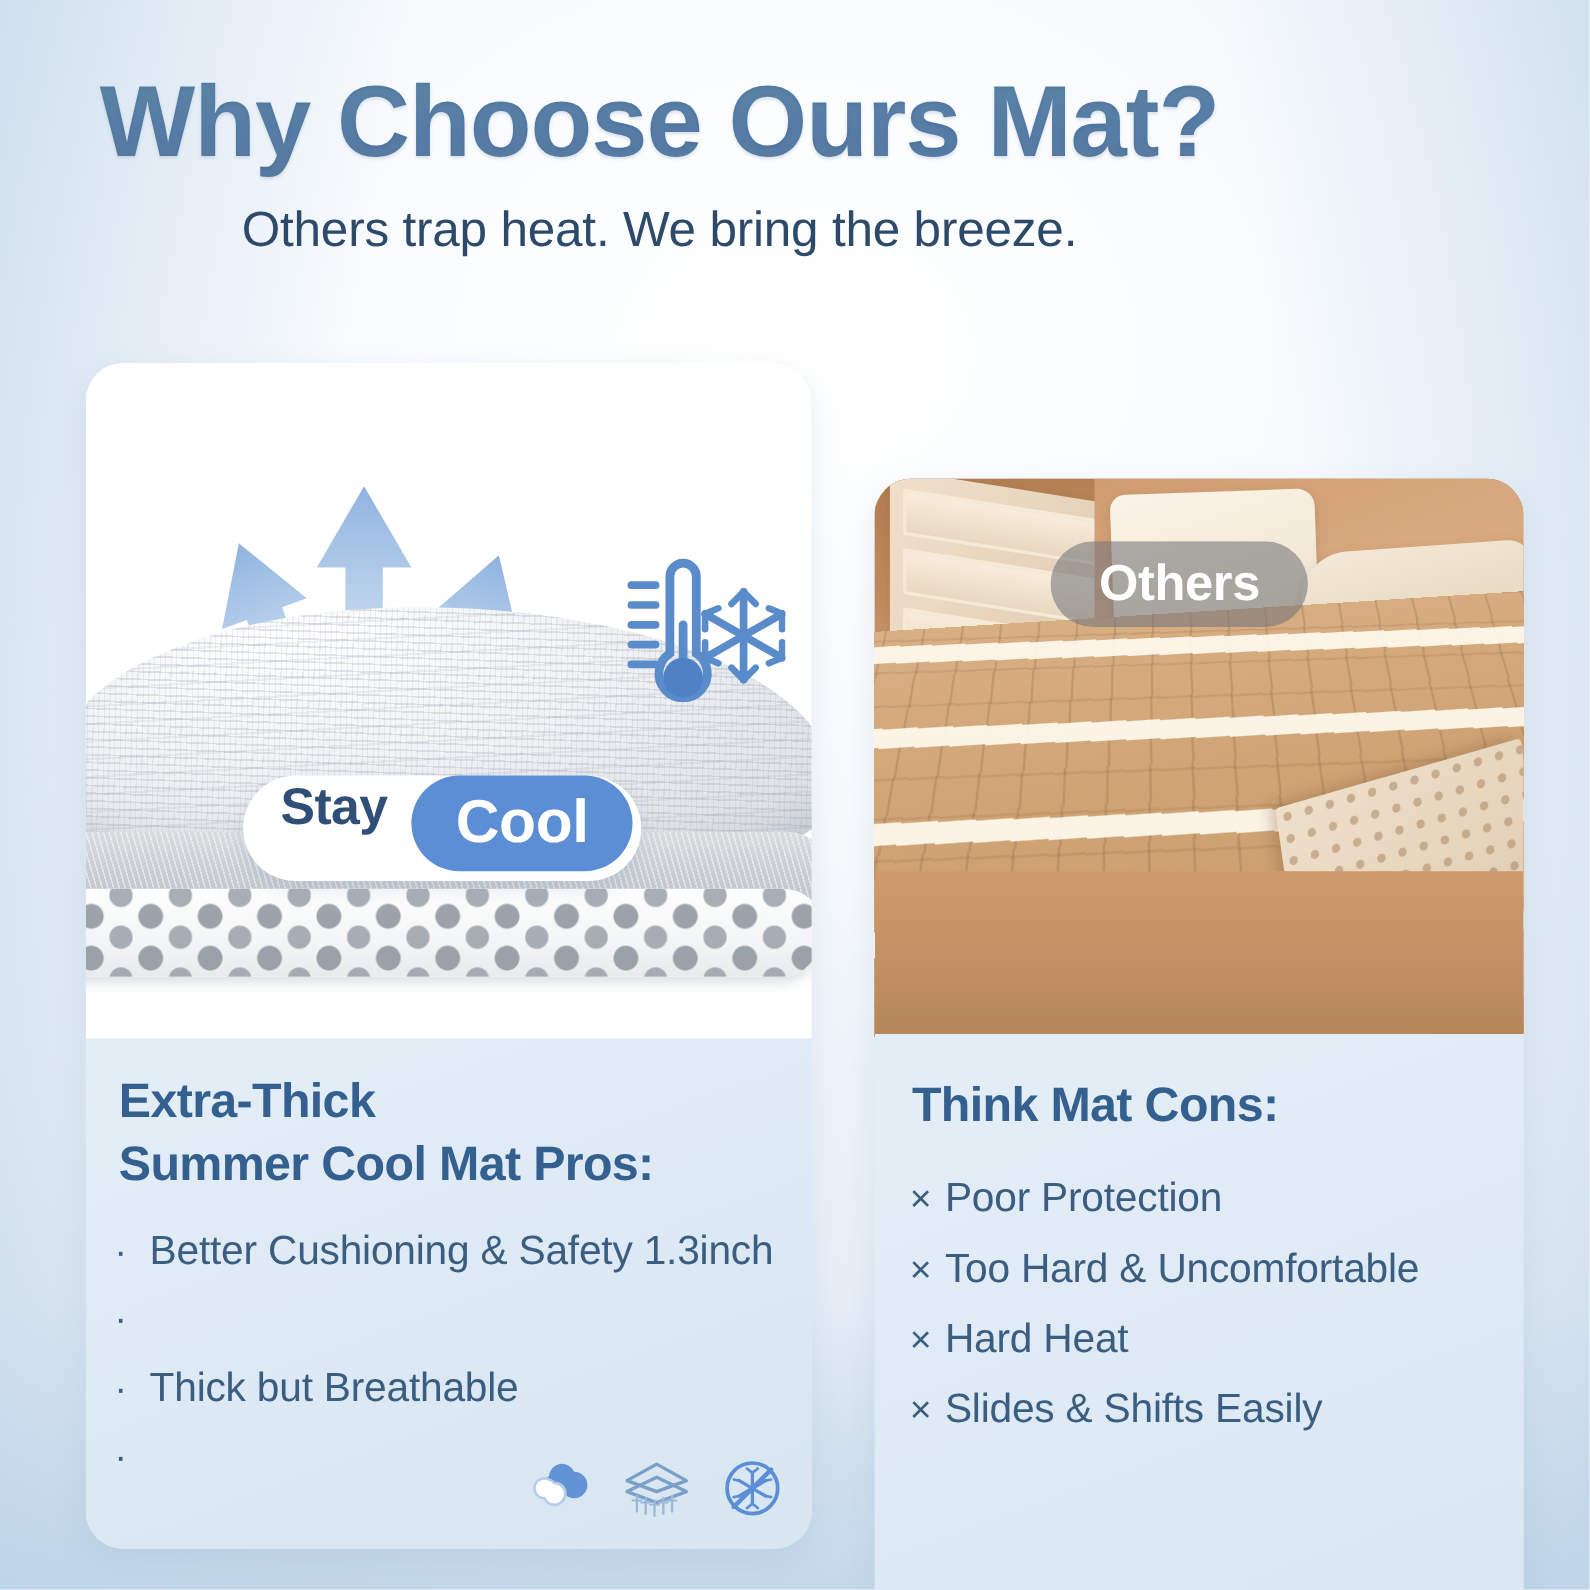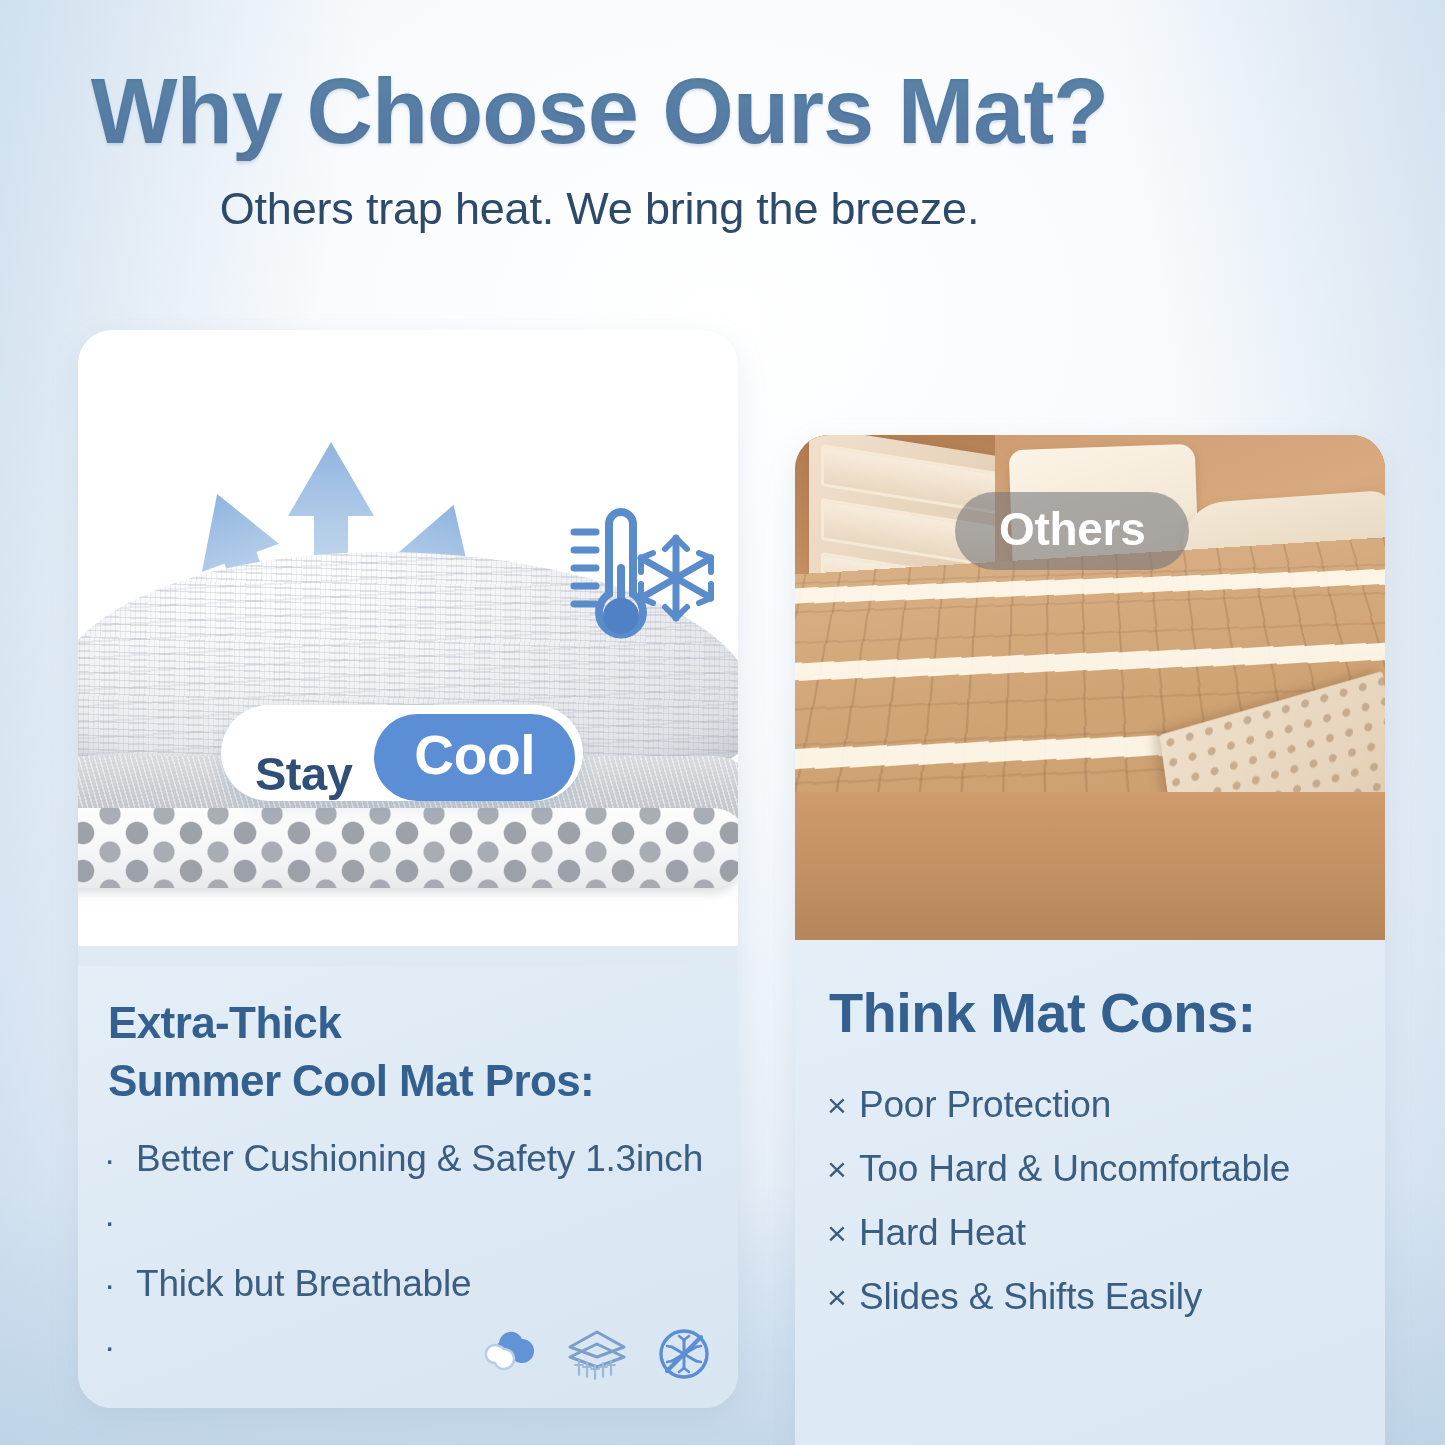--- a/index.html
+++ b/index.html
@@ -159,7 +159,7 @@
     height: 96px;
     padding: 0 8px 0 34px;
     display: flex;
-    align-items: flex-end;
+    align-items: flex-start;
     gap: 22px;
     background: #ffffff;
     border-radius: 48px;

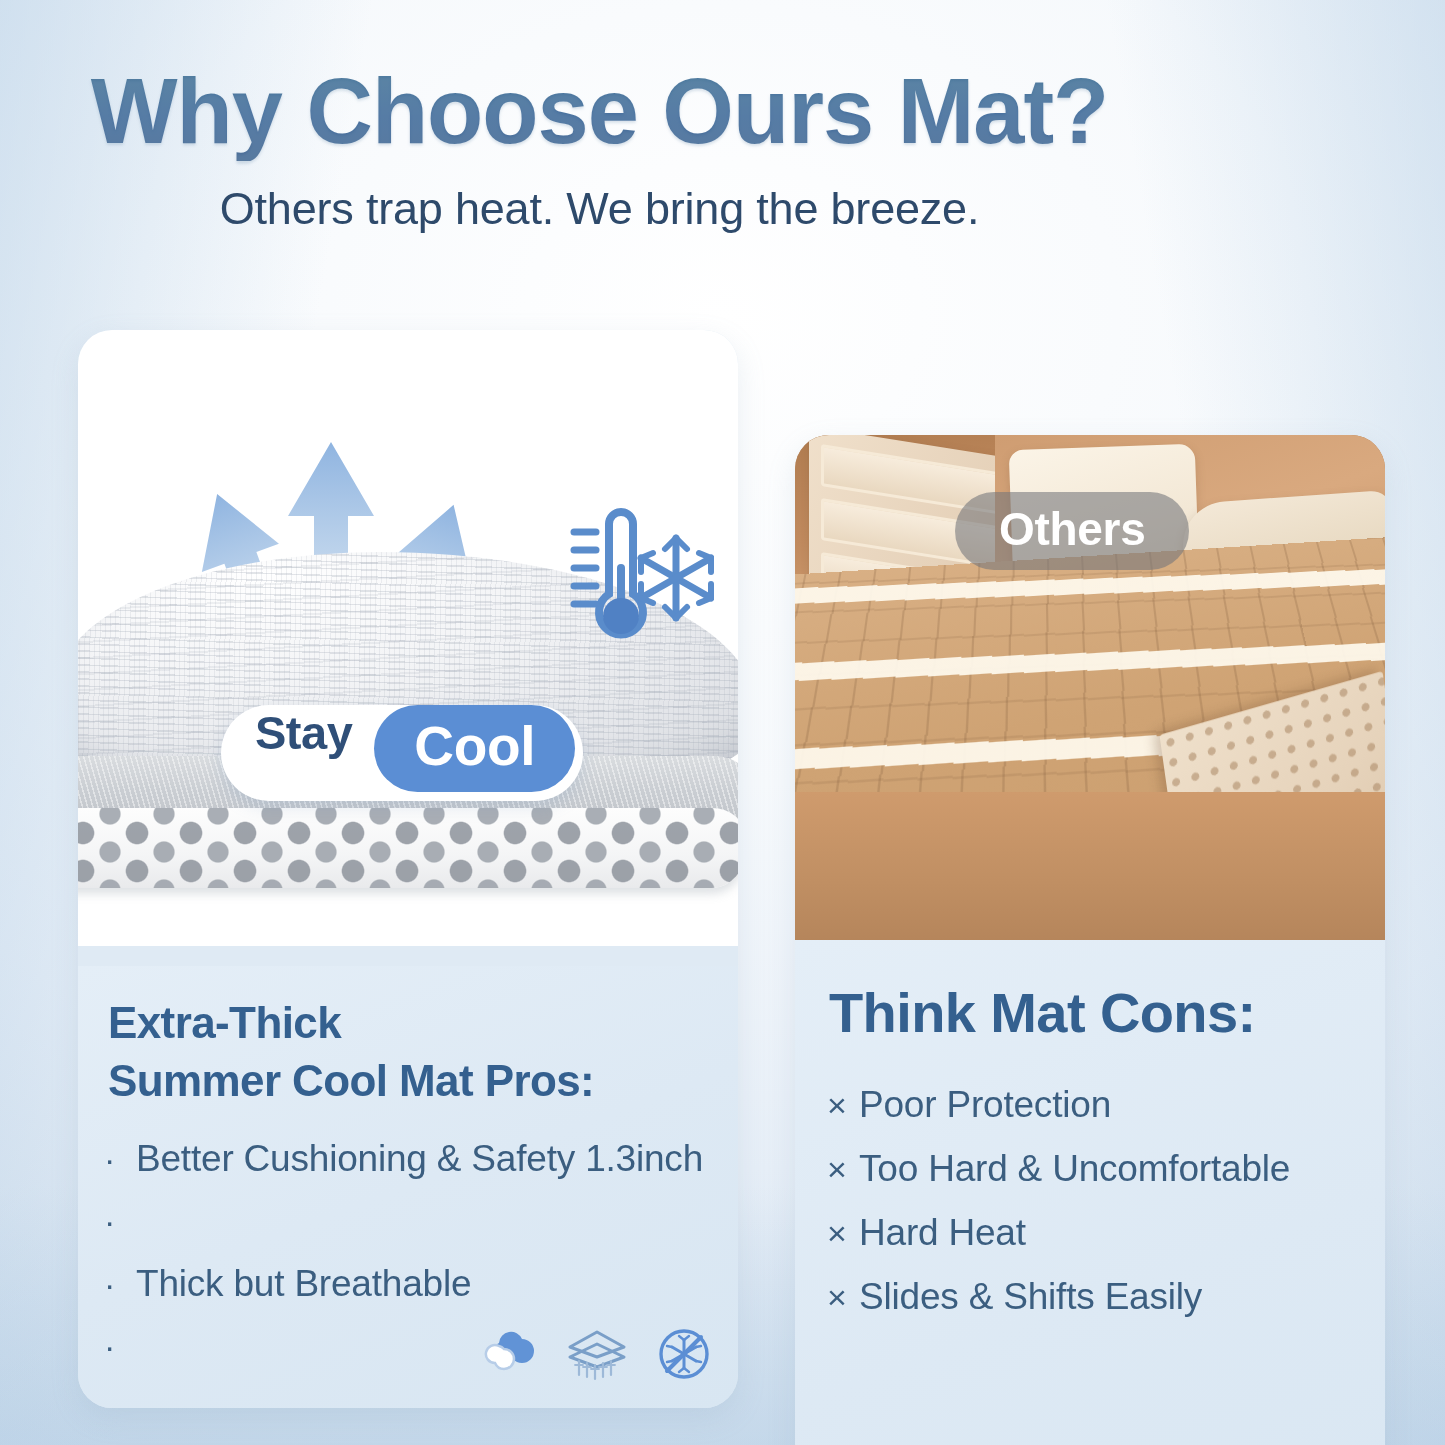--- a/index.html
+++ b/index.html
@@ -74,7 +74,7 @@
     left: 0; right: 0; bottom: 0;
     background: linear-gradient(160deg, #e4eef7 0%, #dde9f4 50%, #d8e6f2 100%);
   }
-  .card-left  .card-body { top: 614px; margin-top: 22px; }
+  .card-left  .card-body { top: 614px; }
   .card-right .card-body { top: 505px; }
 
   

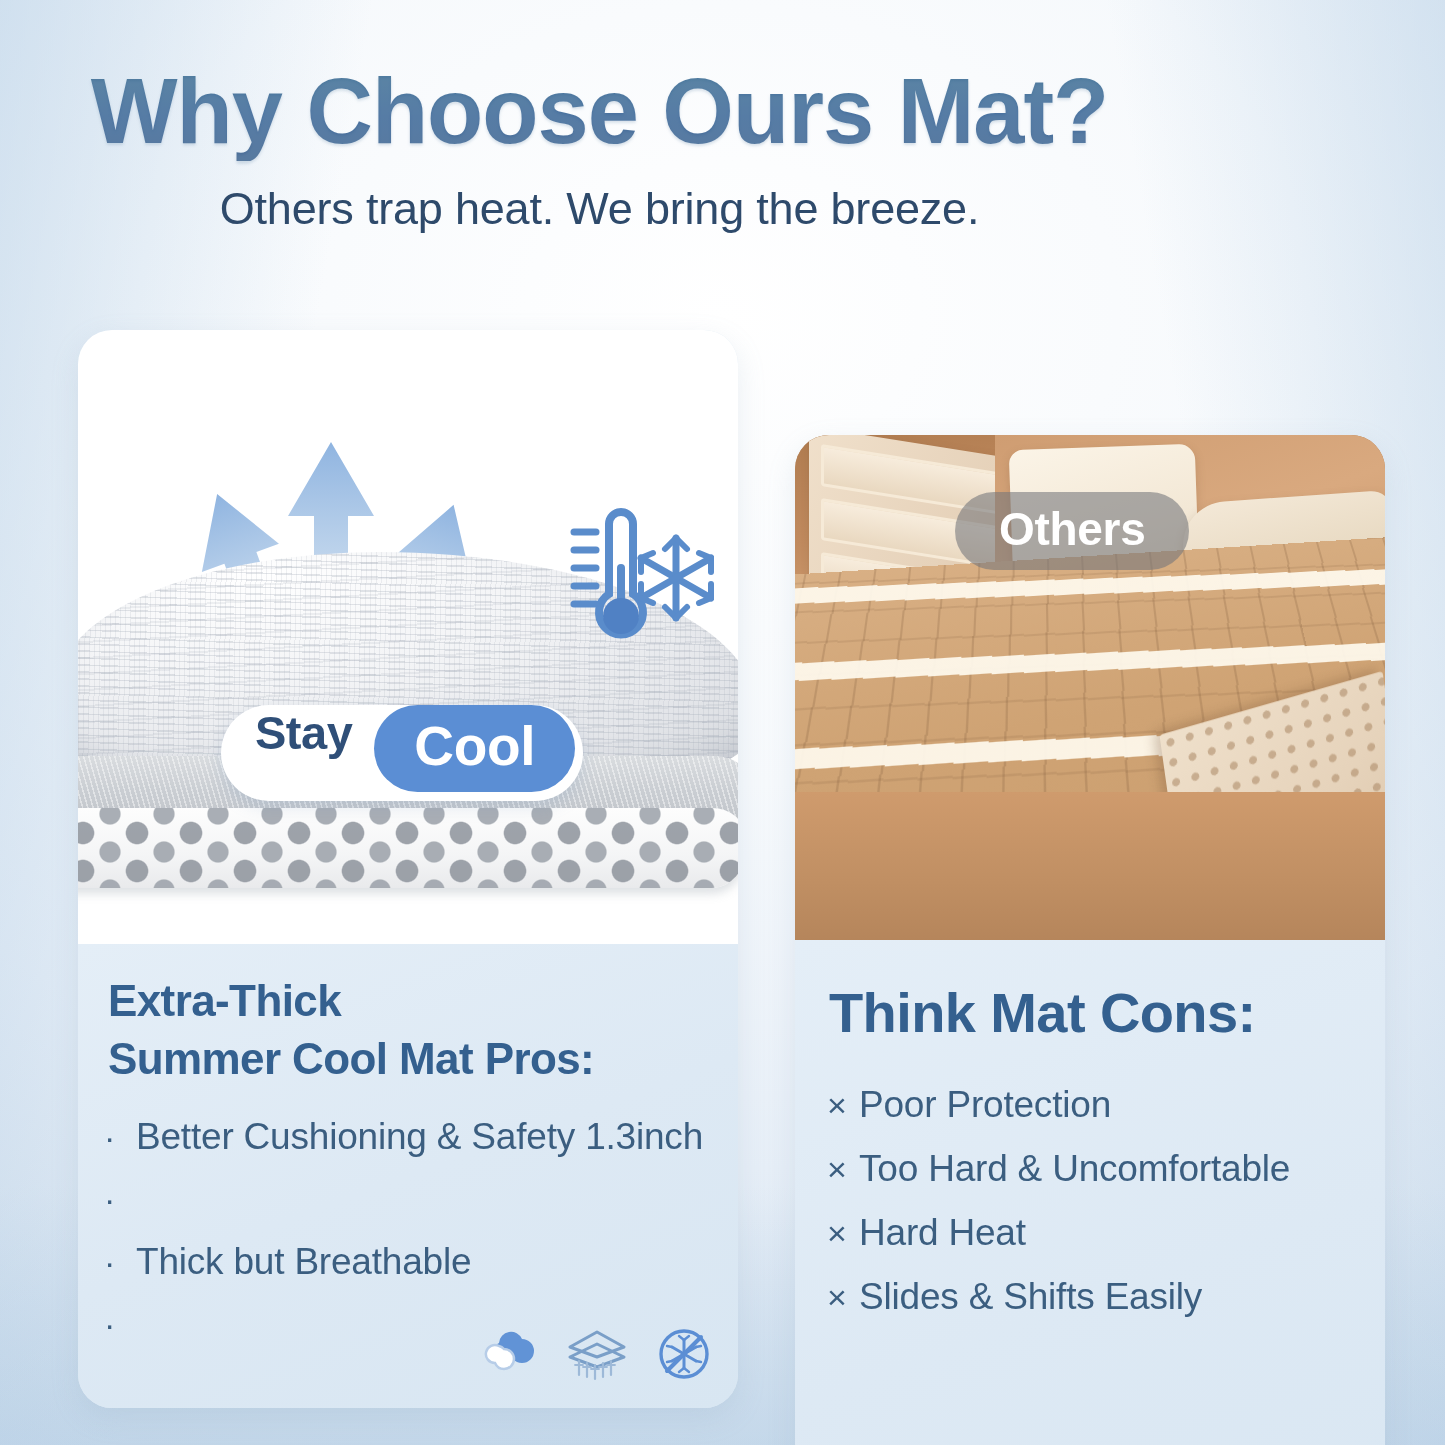--- a/index.html
+++ b/index.html
@@ -308,7 +308,7 @@
     letter-spacing: -0.6px;
   }
   .card-left .card-heading  { font-size: 44px; line-height: 1.32; padding: 28px 0 0 30px; }
-  .card-right .card-heading { font-size: 56px; line-height: 1.32; padding: 36px 0 0 34px; }
+  .card-right .card-heading { font-size: 44px; line-height: 1.32; padding: 36px 0 0 34px; }
 
   .feature-list { list-style: none; padding: 0; margin: 0; }
   .card-left .feature-list  { margin: 28px 0 0 26px; }

